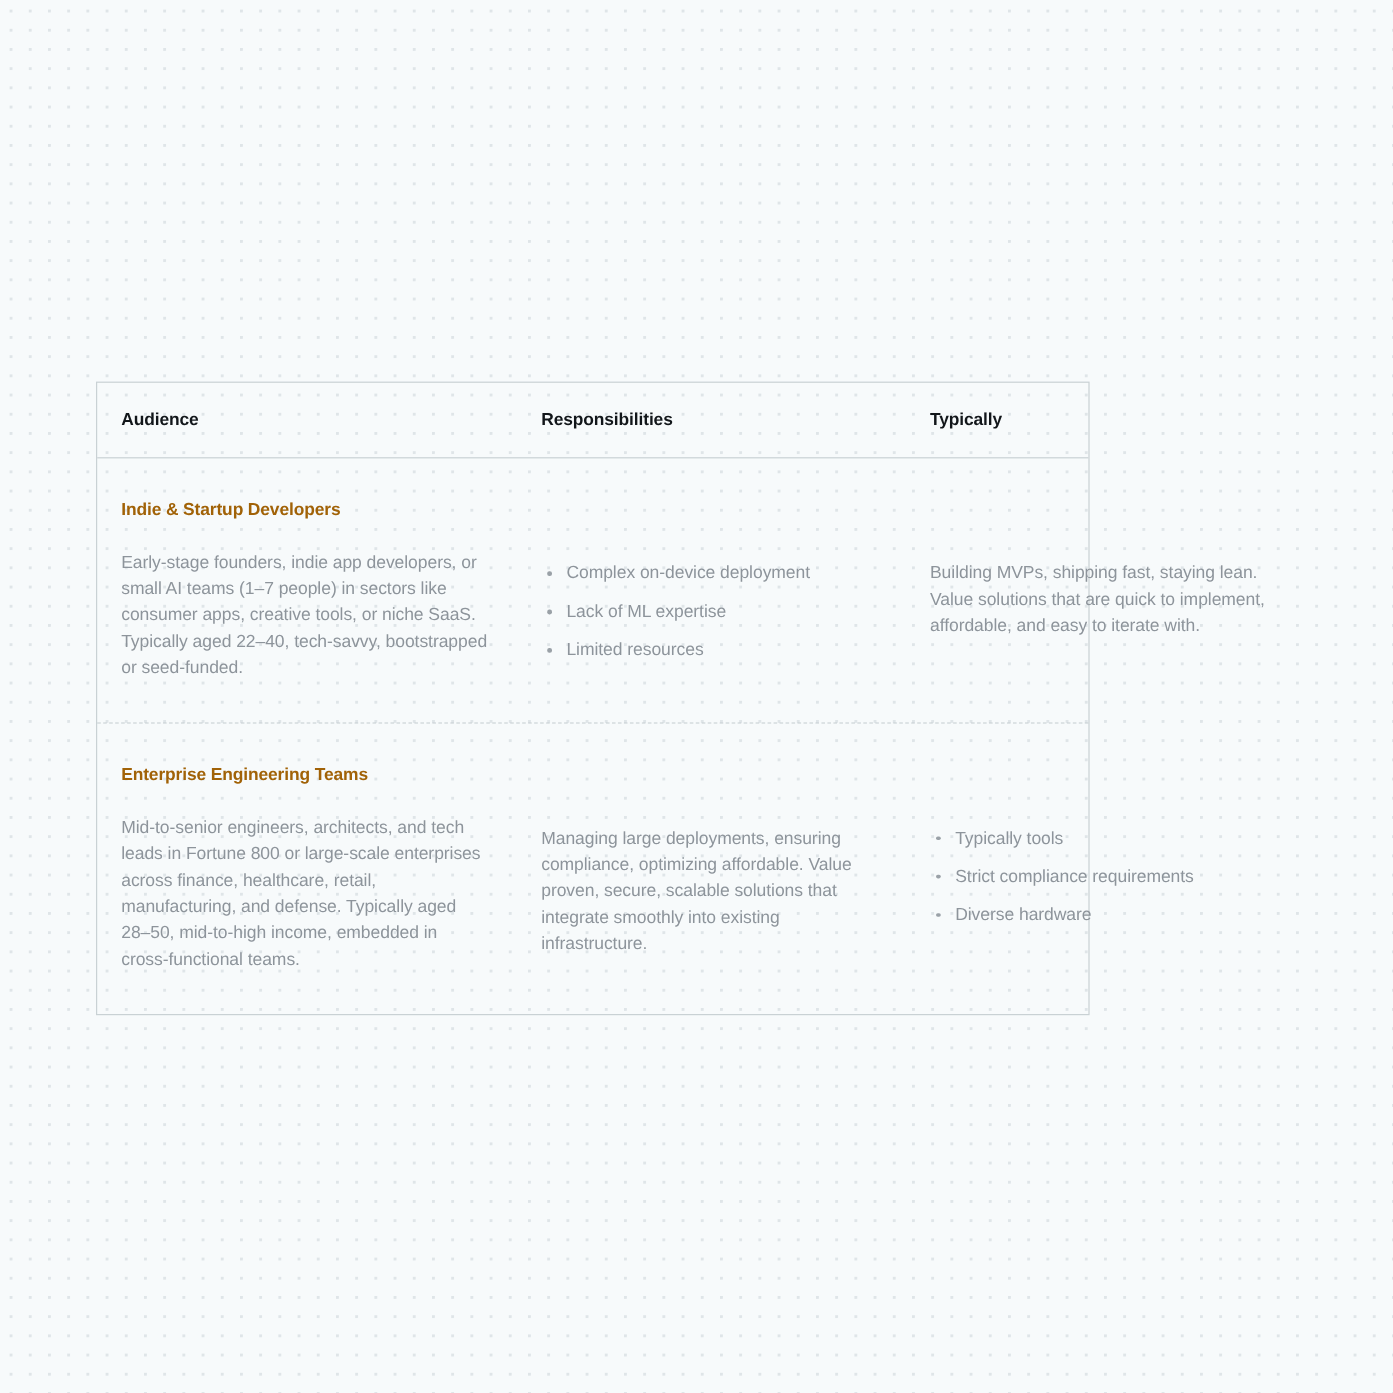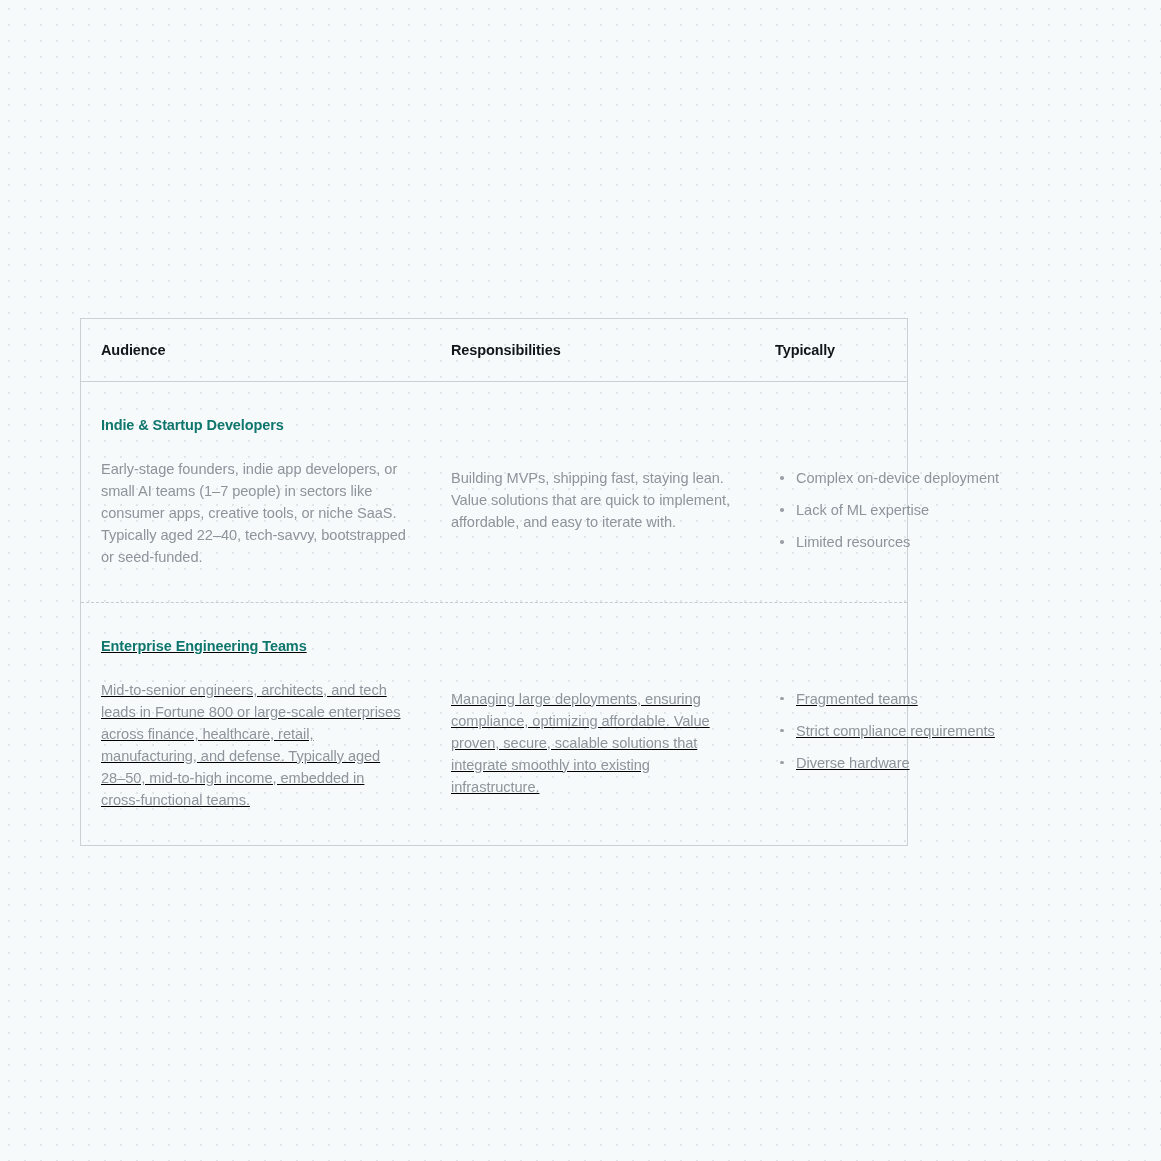--- a/index.html
+++ b/index.html
@@ -73,7 +73,7 @@
   .persona-title {
     font-size: 14.5px;
     font-weight: 700;
-    color: #0f766e;
+    color: #a16207;
     letter-spacing: -0.1px;
     margin: 0 0 23px 0;
     line-height: 1.3;

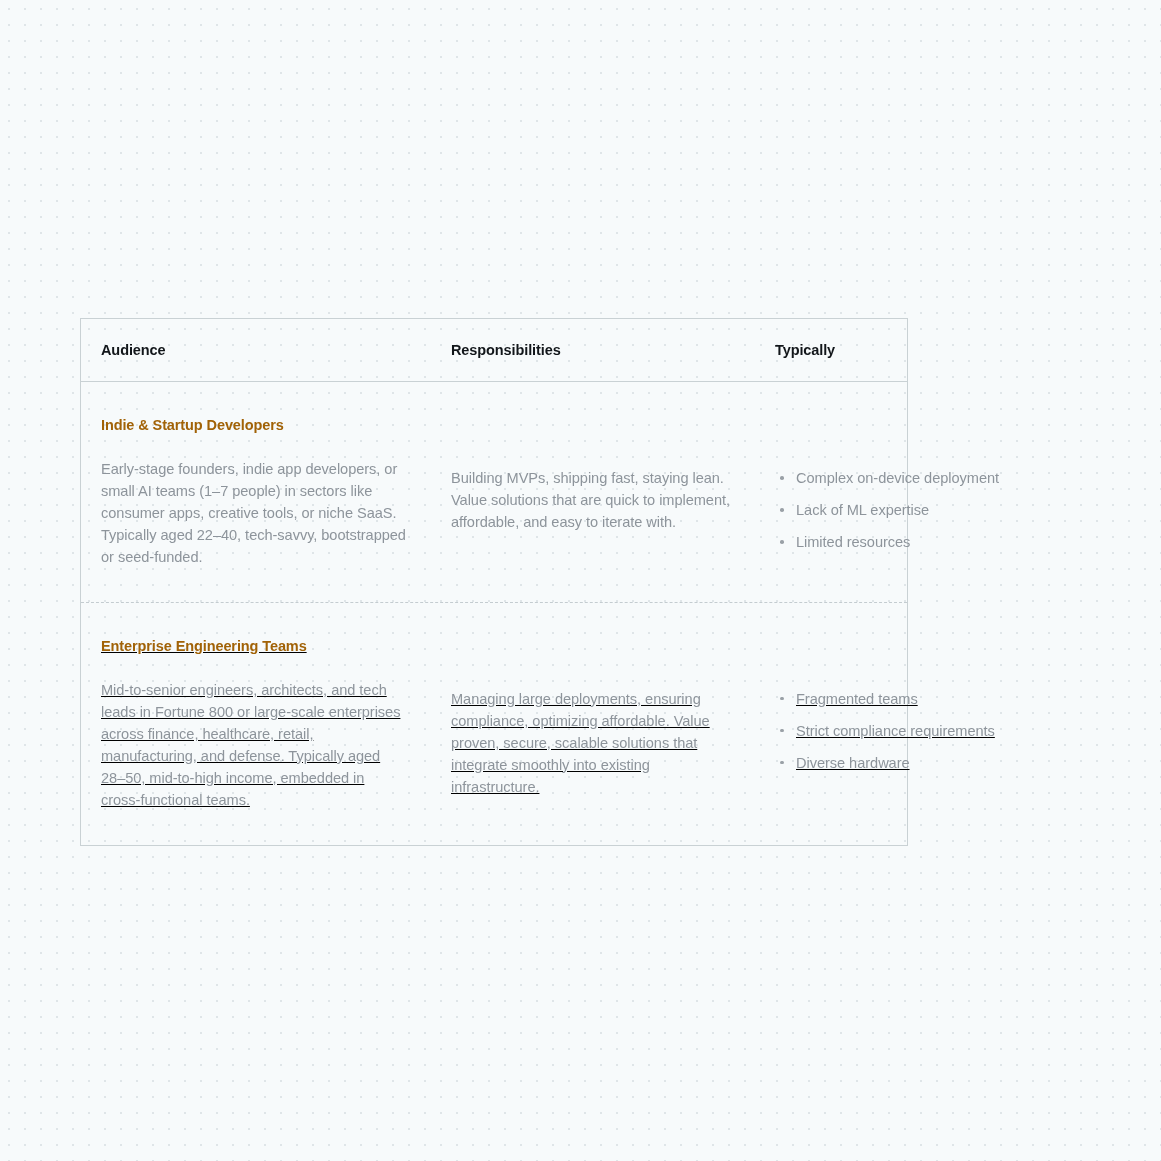--- a/index.html
+++ b/index.html
@@ -138,9 +138,6 @@
         <h3 class="persona-title">Indie &amp; Startup Developers</h3>
         <p class="body-text">Early-stage founders, indie app developers, or small AI teams (1–7 people) in sectors like consumer apps, creative tools, or niche SaaS. Typically aged 22–40, tech-savvy, bootstrapped or seed-funded.</p>
       </div>
-      <div class="cell cell-resp">
-        <p class="body-text">Building MVPs, shipping fast, staying lean. Value solutions that are quick to implement, affordable, and easy to iterate with.</p>
-      </div>
       <div class="cell cell-obst">
         <ul class="obstacle-list">
           <li class="obstacle-item">
@@ -156,6 +153,9 @@
             <span>Limited resources</span>
           </li>
         </ul>
+      </div>
+      <div class="cell cell-resp">
+        <p class="body-text">Building MVPs, shipping fast, staying lean. Value solutions that are quick to implement, affordable, and easy to iterate with.</p>
       </div>
     </div>
 

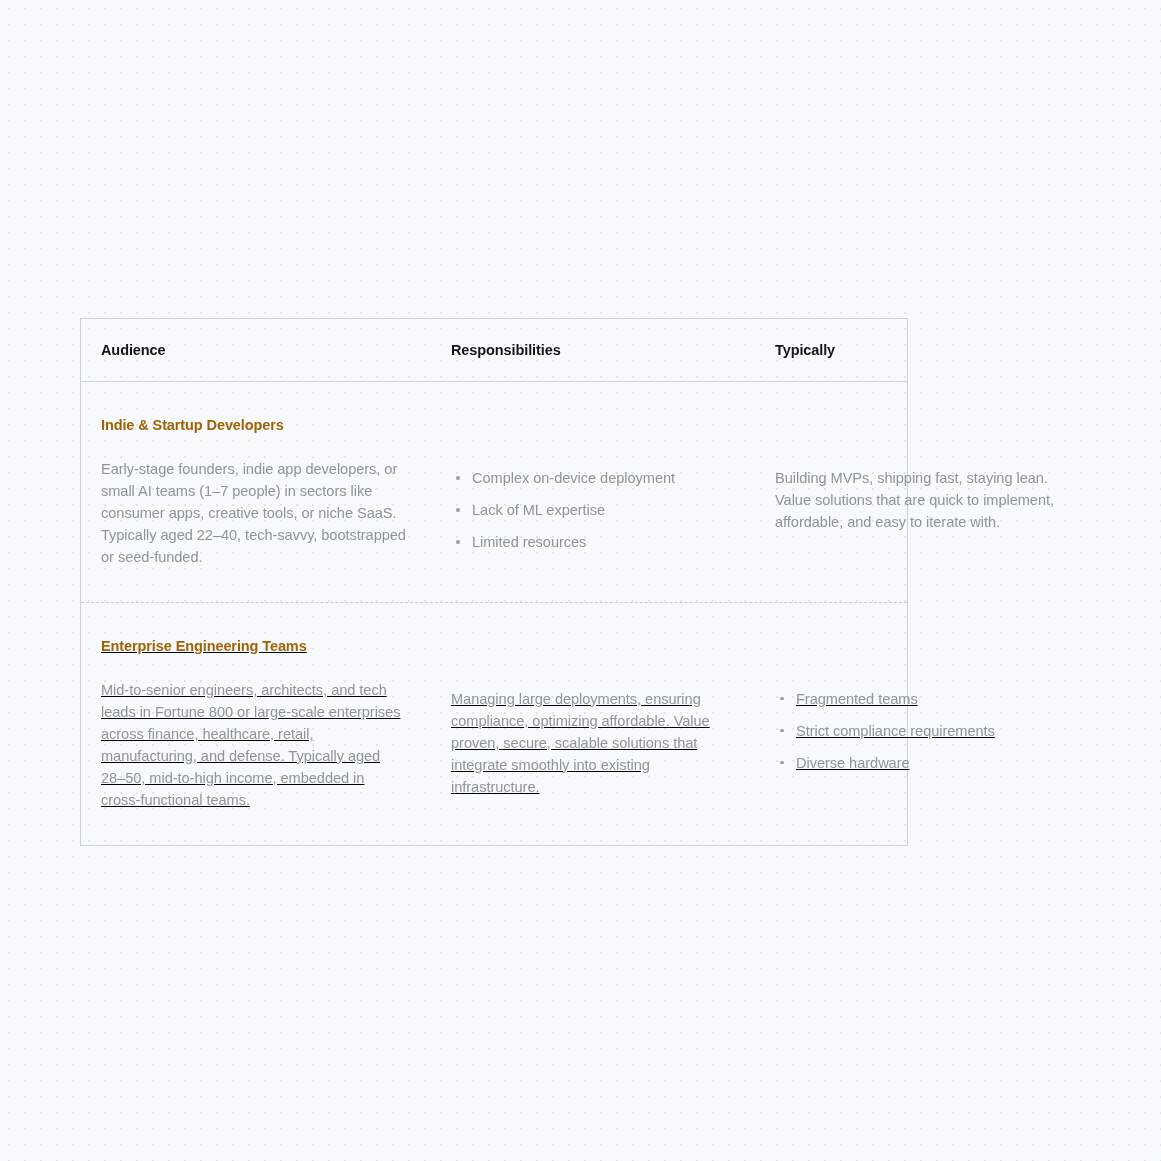--- a/index.html
+++ b/index.html
@@ -62,7 +62,6 @@
 
   .body-row.divided {
     border-top: 1px dashed #c4ccd0;
-    text-decoration: underline;
   }
 
   .cell {

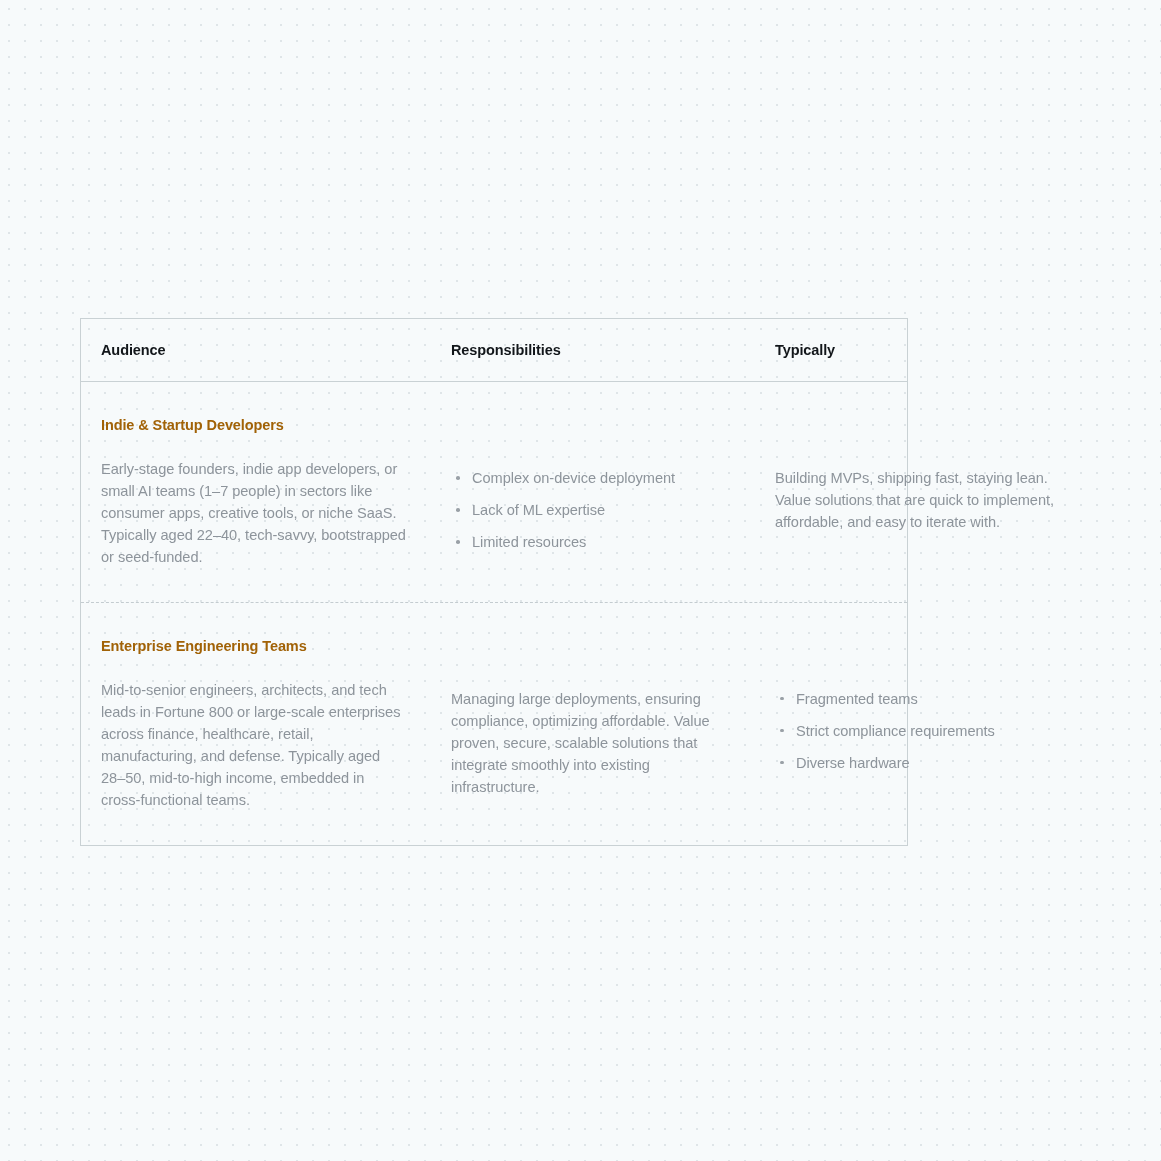--- a/index.html
+++ b/index.html
@@ -170,7 +170,7 @@
         <ul class="obstacle-list">
           <li class="obstacle-item">
             <span class="bullet"></span>
-            <span>Fragmented teams</span>
+            <span>Typically tools</span>
           </li>
           <li class="obstacle-item">
             <span class="bullet"></span>

